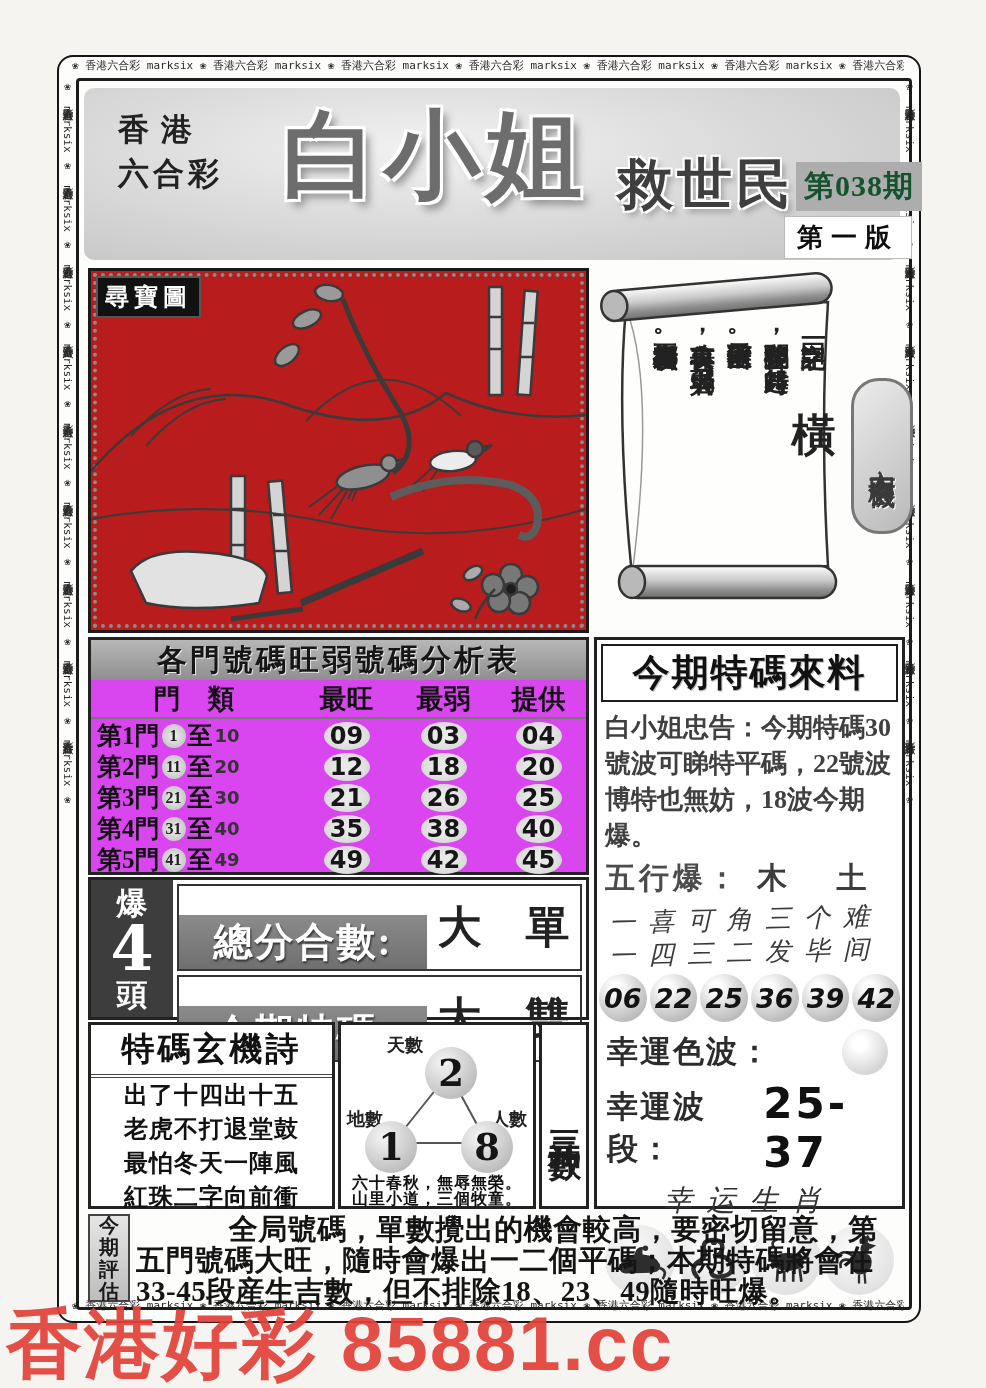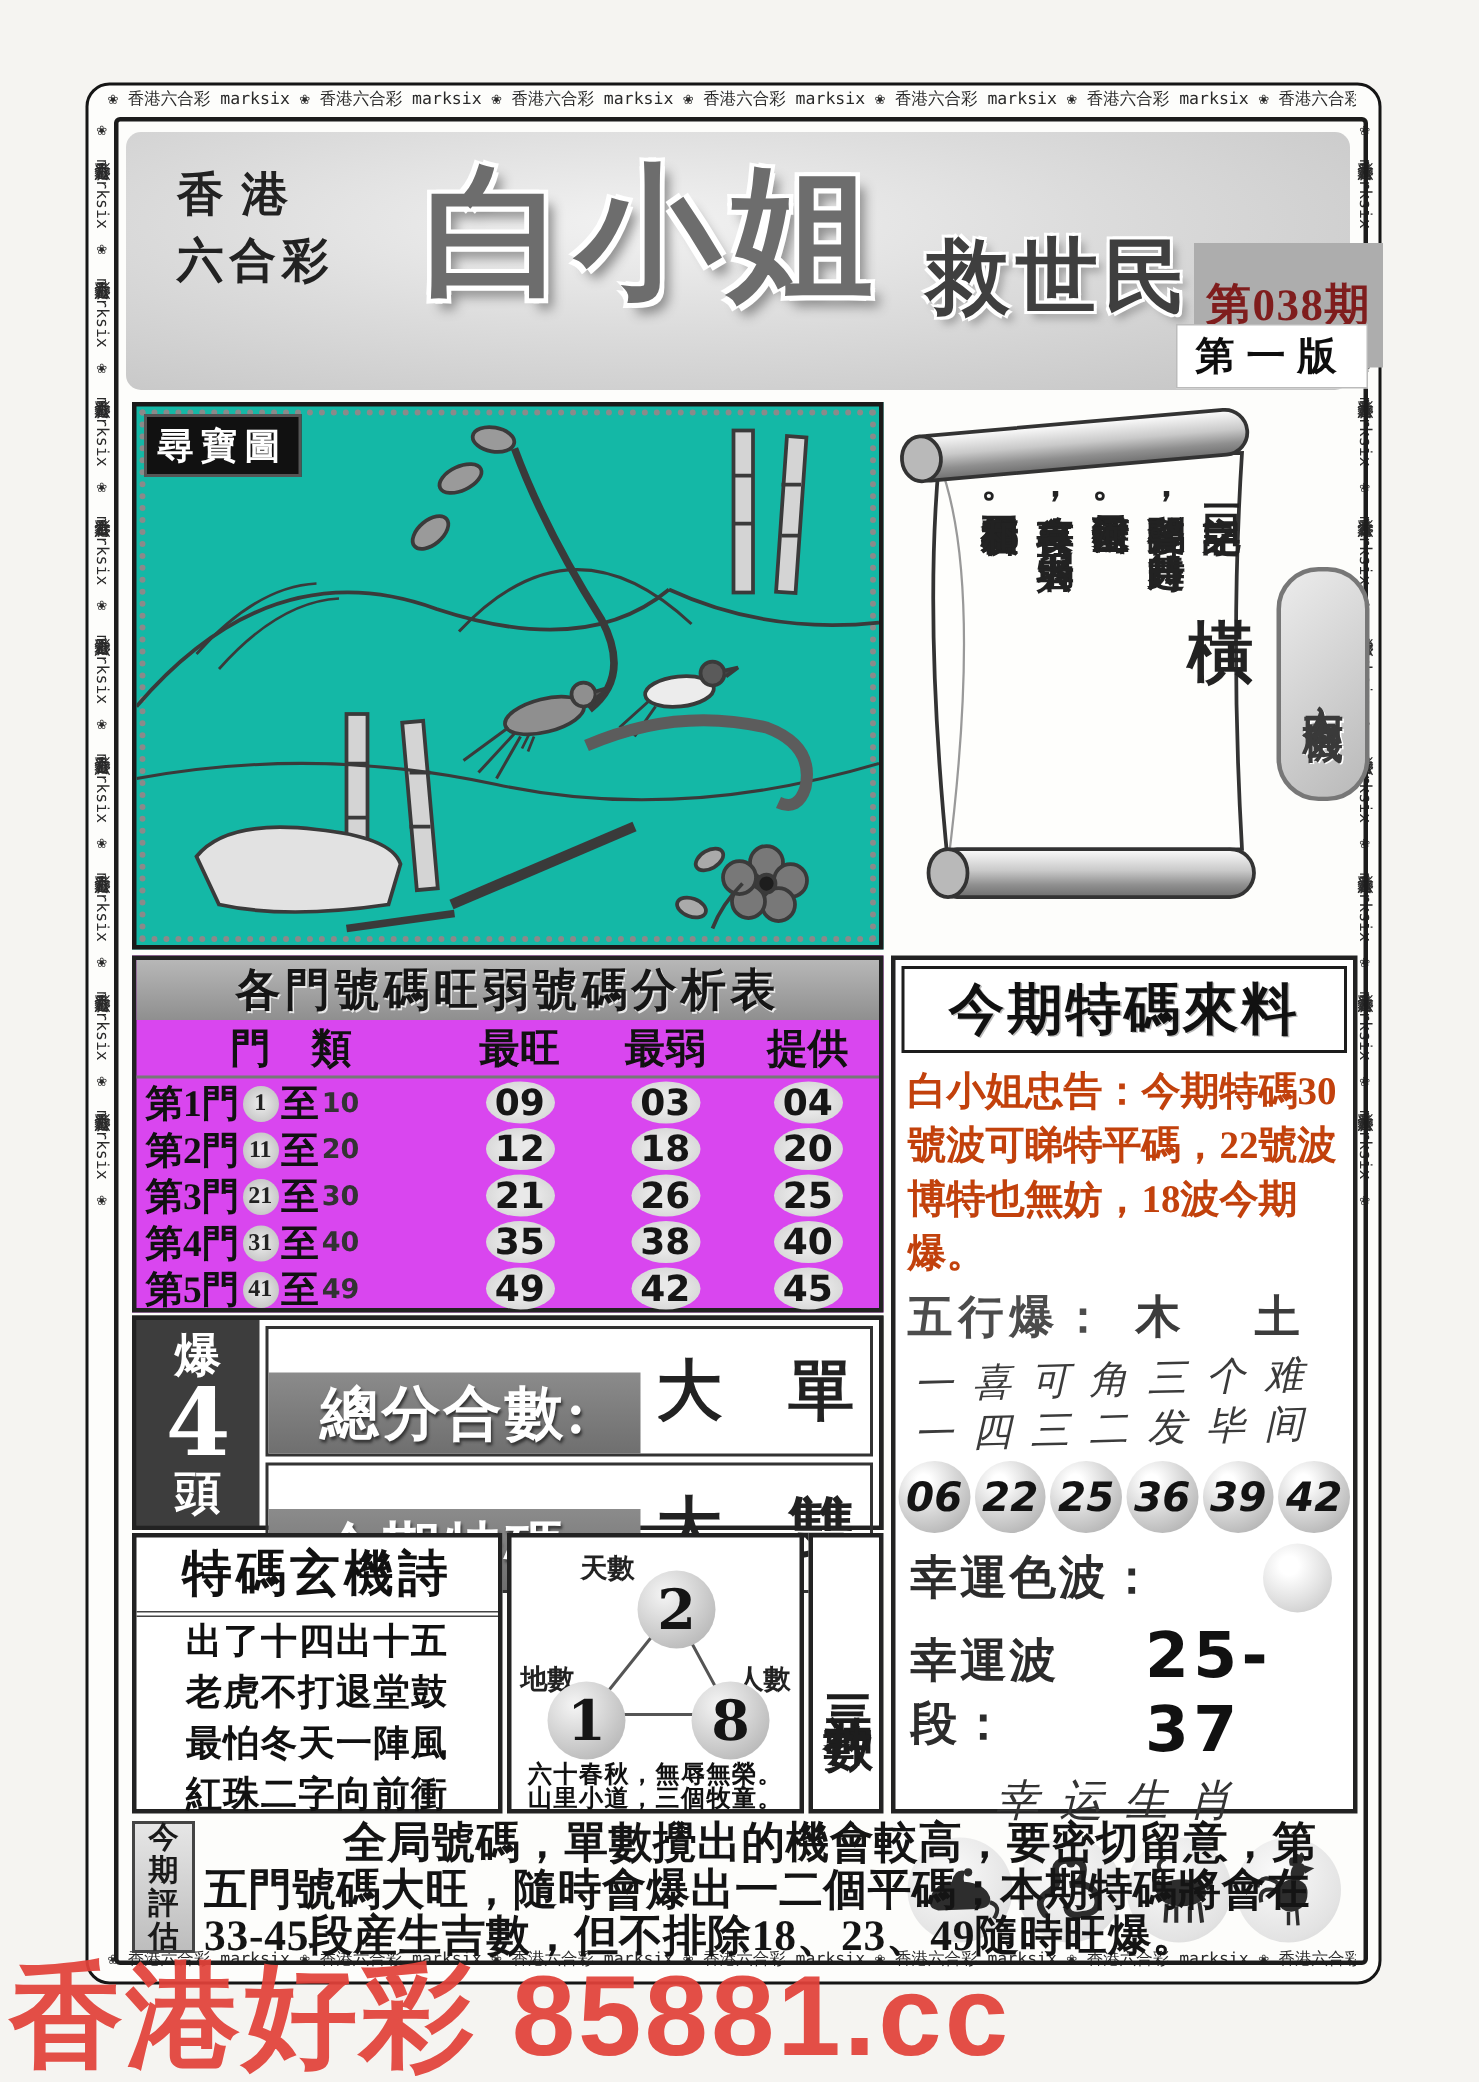--- a/index.html
+++ b/index.html
@@ -26,7 +26,7 @@
       text-shadow:-3px -3px 0 #fff,3px -3px 0 #fff,-3px 3px 0 #fff,3px 3px 0 #fff,6px 7px 8px #8a8a8a;}
   .sub-title{left:618px;top:148px;font-size:55px;font-weight:bold;letter-spacing:4px;color:#3f3f3f;
       text-shadow:-2px -2px 0 #fff,2px -2px 0 #fff,-2px 2px 0 #fff,2px 2px 0 #fff,4px 5px 6px #9a9a9a;}
-  .issue{left:796px;top:162px;background:#adadad;color:#7f1d1d;font-weight:bold;font-size:30px;padding:21px 8px;letter-spacing:1px;}
+  .issue{left:796px;top:162px;background:#adadad;color:#14532d;font-weight:bold;font-size:30px;padding:4px 8px;letter-spacing:1px;}
   .edition{left:784px;top:216px;background:#fff;border:1px solid #bbb;color:#0e0e0e;font-weight:bold;font-size:26px;
            padding:3px 12px;letter-spacing:8px;}
 

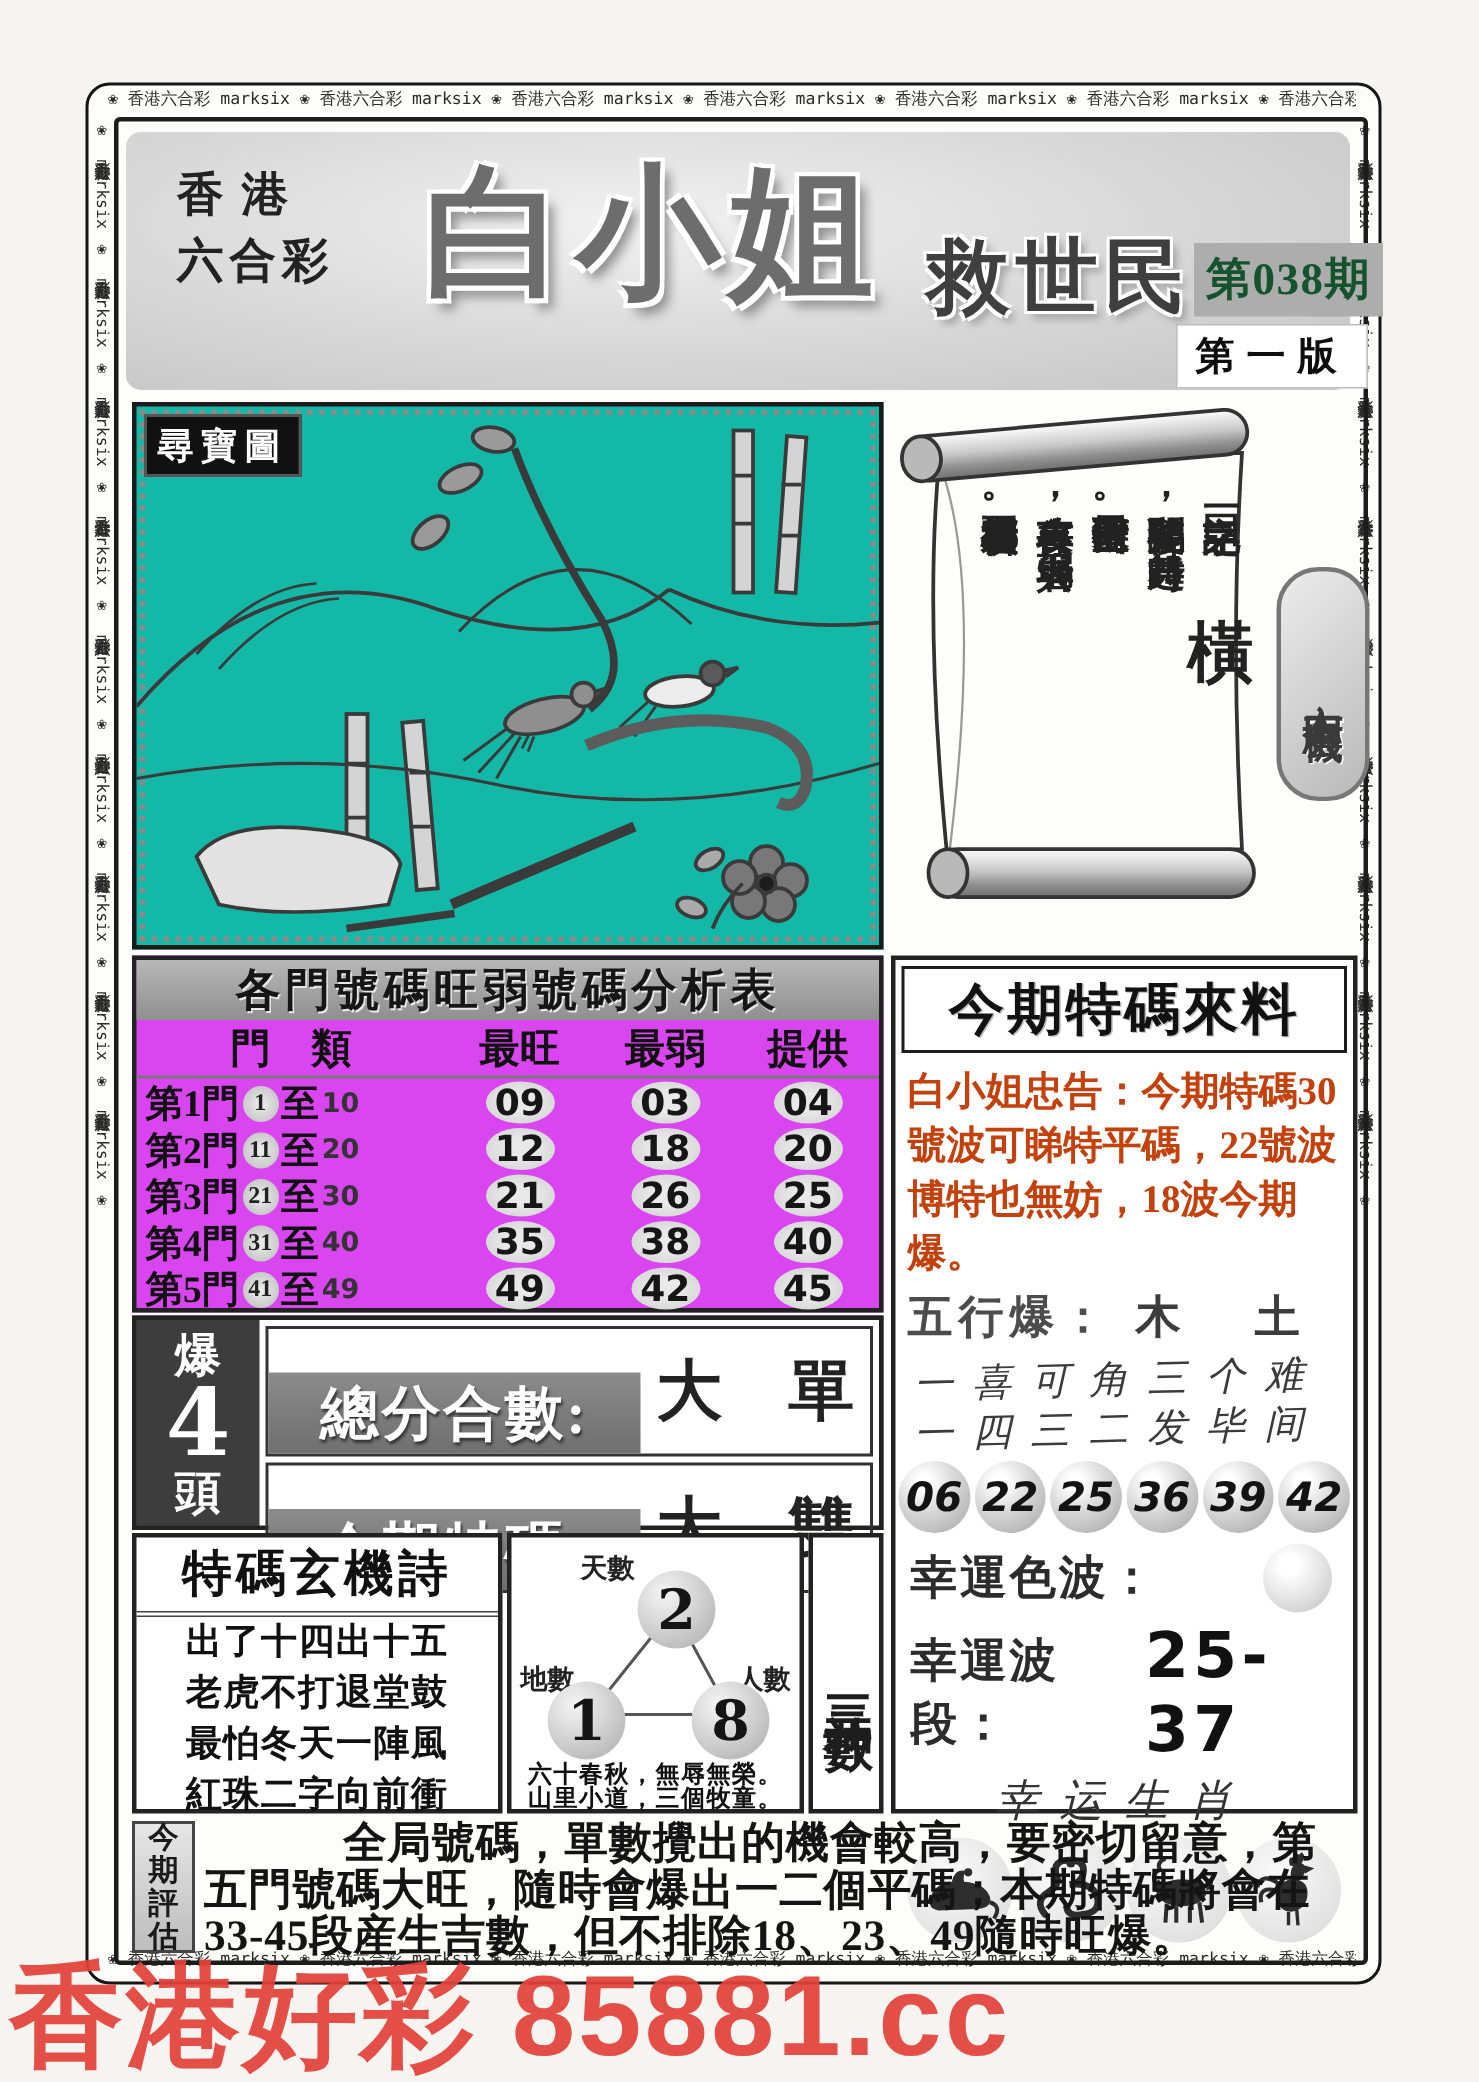--- a/index.html
+++ b/index.html
@@ -31,7 +31,7 @@
            padding:3px 12px;letter-spacing:8px;}
 
   
-  .treasure{left:88px;top:268px;width:501px;height:365px;border:3px solid #1a1a1a;background:#14b8a6;box-sizing:border-box;}
+  .treasure{left:88px;top:268px;width:501px;height:365px;border:3px solid #1a1a1a;background:#b91c1c;box-sizing:border-box;}
   .treasure .pat{position:absolute;inset:2px;border:4px dotted #8a8a8a;}
   .t-label{position:absolute;left:5px;top:5px;background:#111;color:#fff;font-size:24px;font-weight:bold;
            letter-spacing:5px;padding:3px 7px;border:2px solid #555;}

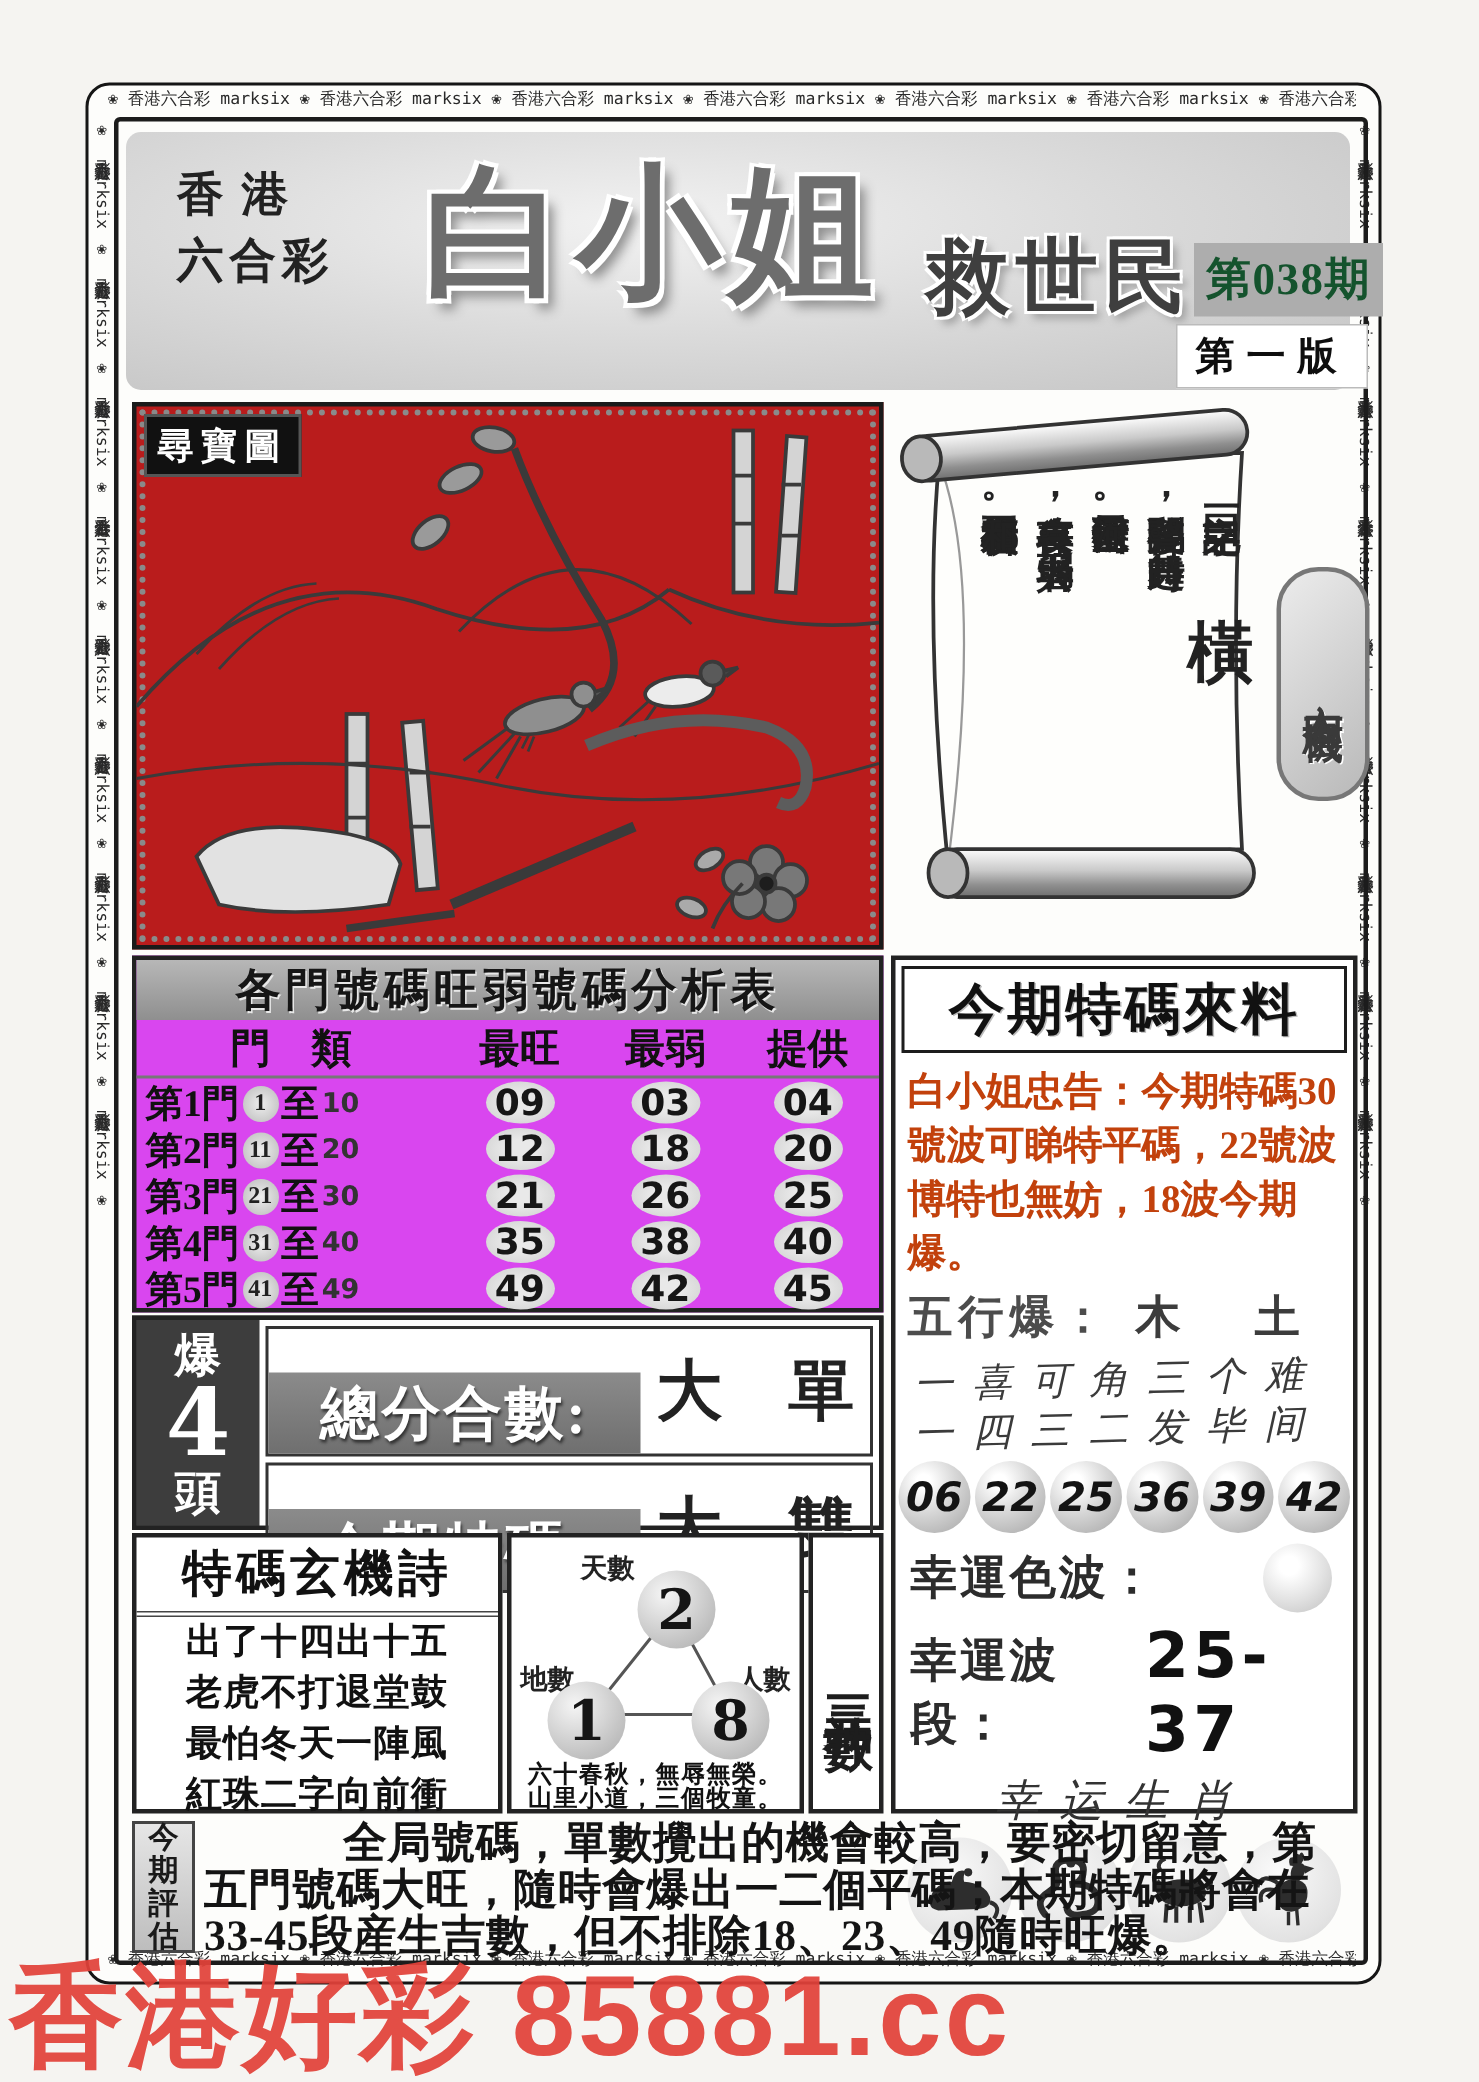--- a/index.html
+++ b/index.html
@@ -95,7 +95,7 @@
   .special{left:594px;top:637px;width:311px;height:572px;border:3px solid #222;box-sizing:border-box;background:#fff;}
   .sp-ttl{margin:4px;border:2px solid #1d1d1d;text-align:center;font-size:37px;font-weight:bold;letter-spacing:2px;
       padding:2px 0;text-shadow:1px 1px 0 #bbb;}
-  .sp-advice{padding:4px 8px 0 8px;font-size:26px;font-weight:bold;line-height:36px;color:#c2410c;}
+  .sp-advice{padding:4px 8px 0 8px;font-size:26px;font-weight:bold;line-height:36px;color:#404040;}
   .sp-five{padding:4px 8px;font-size:30px;font-weight:bold;color:#4c4c4c;letter-spacing:4px;}
   .sp-five .v{margin-left:16px;word-spacing:34px;color:#3c3c3c;}
   .sp-hand{font-style:italic;font-size:26px;color:#3b3b3b;letter-spacing:13px;line-height:33px;padding-left:12px;transform:rotate(-1.5deg);}

